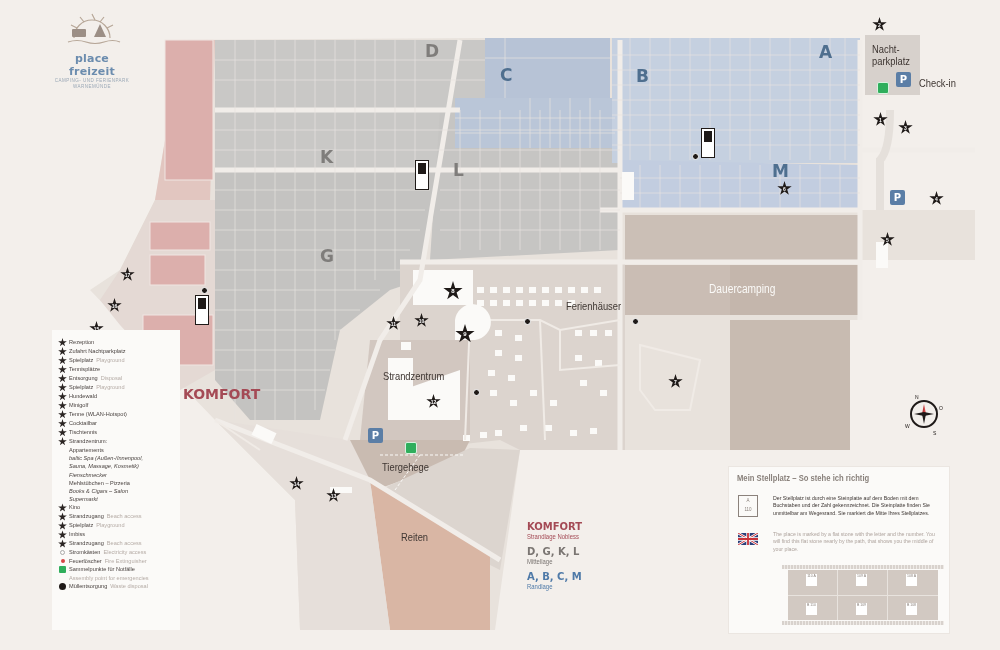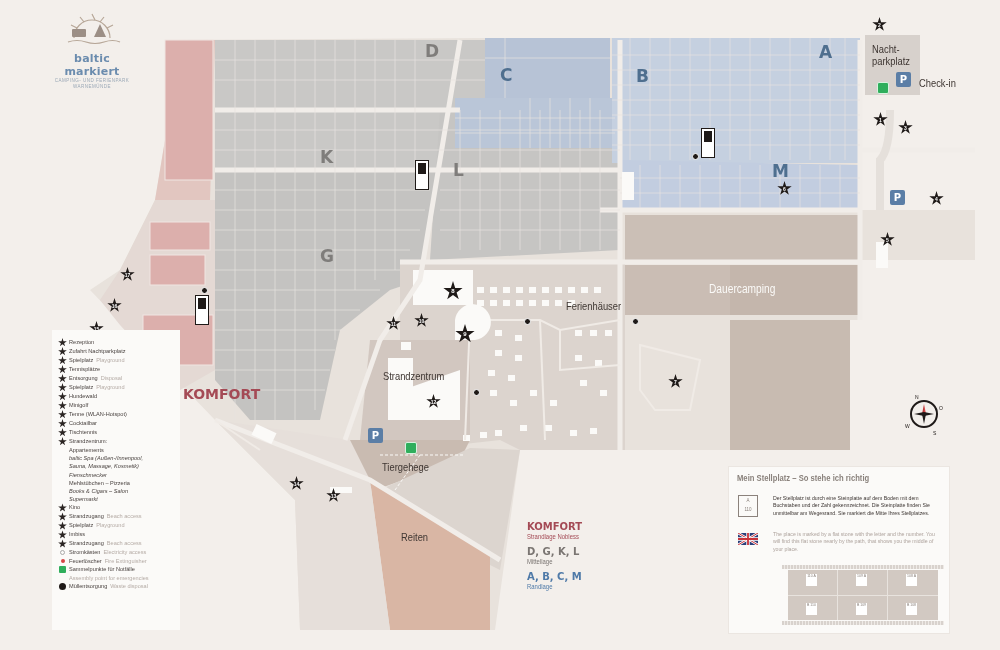--- a/index.html
+++ b/index.html
@@ -195,7 +195,7 @@
     <rect x="10" y="19" width="14" height="8" fill="#9c8f86" rx="1"></rect>
     <polygon points="32,27 38,14 44,27" fill="#9c8f86"></polygon>
   </svg>
-  <div class="logo-name">baltic markiert</div>
+  <div class="logo-name">place freizeit</div>
   <div class="logo-sub">CAMPING- UND FERIENPARK</div>
   <div class="logo-sub">WARNEMÜNDE</div>
 </div>

